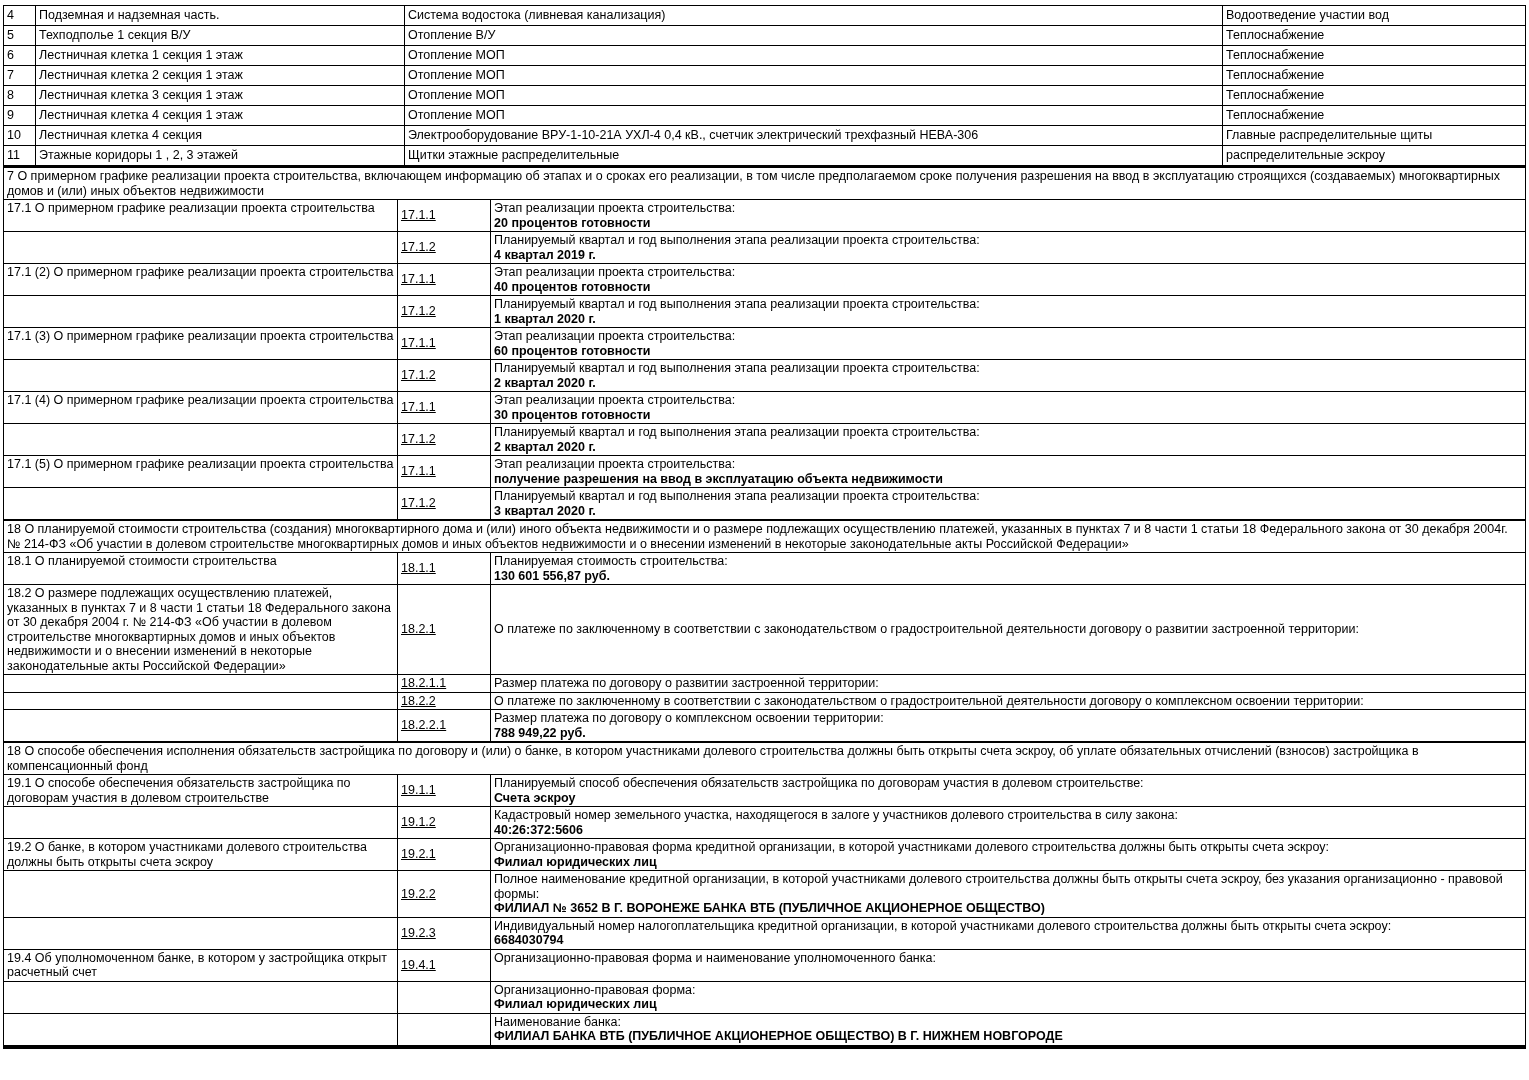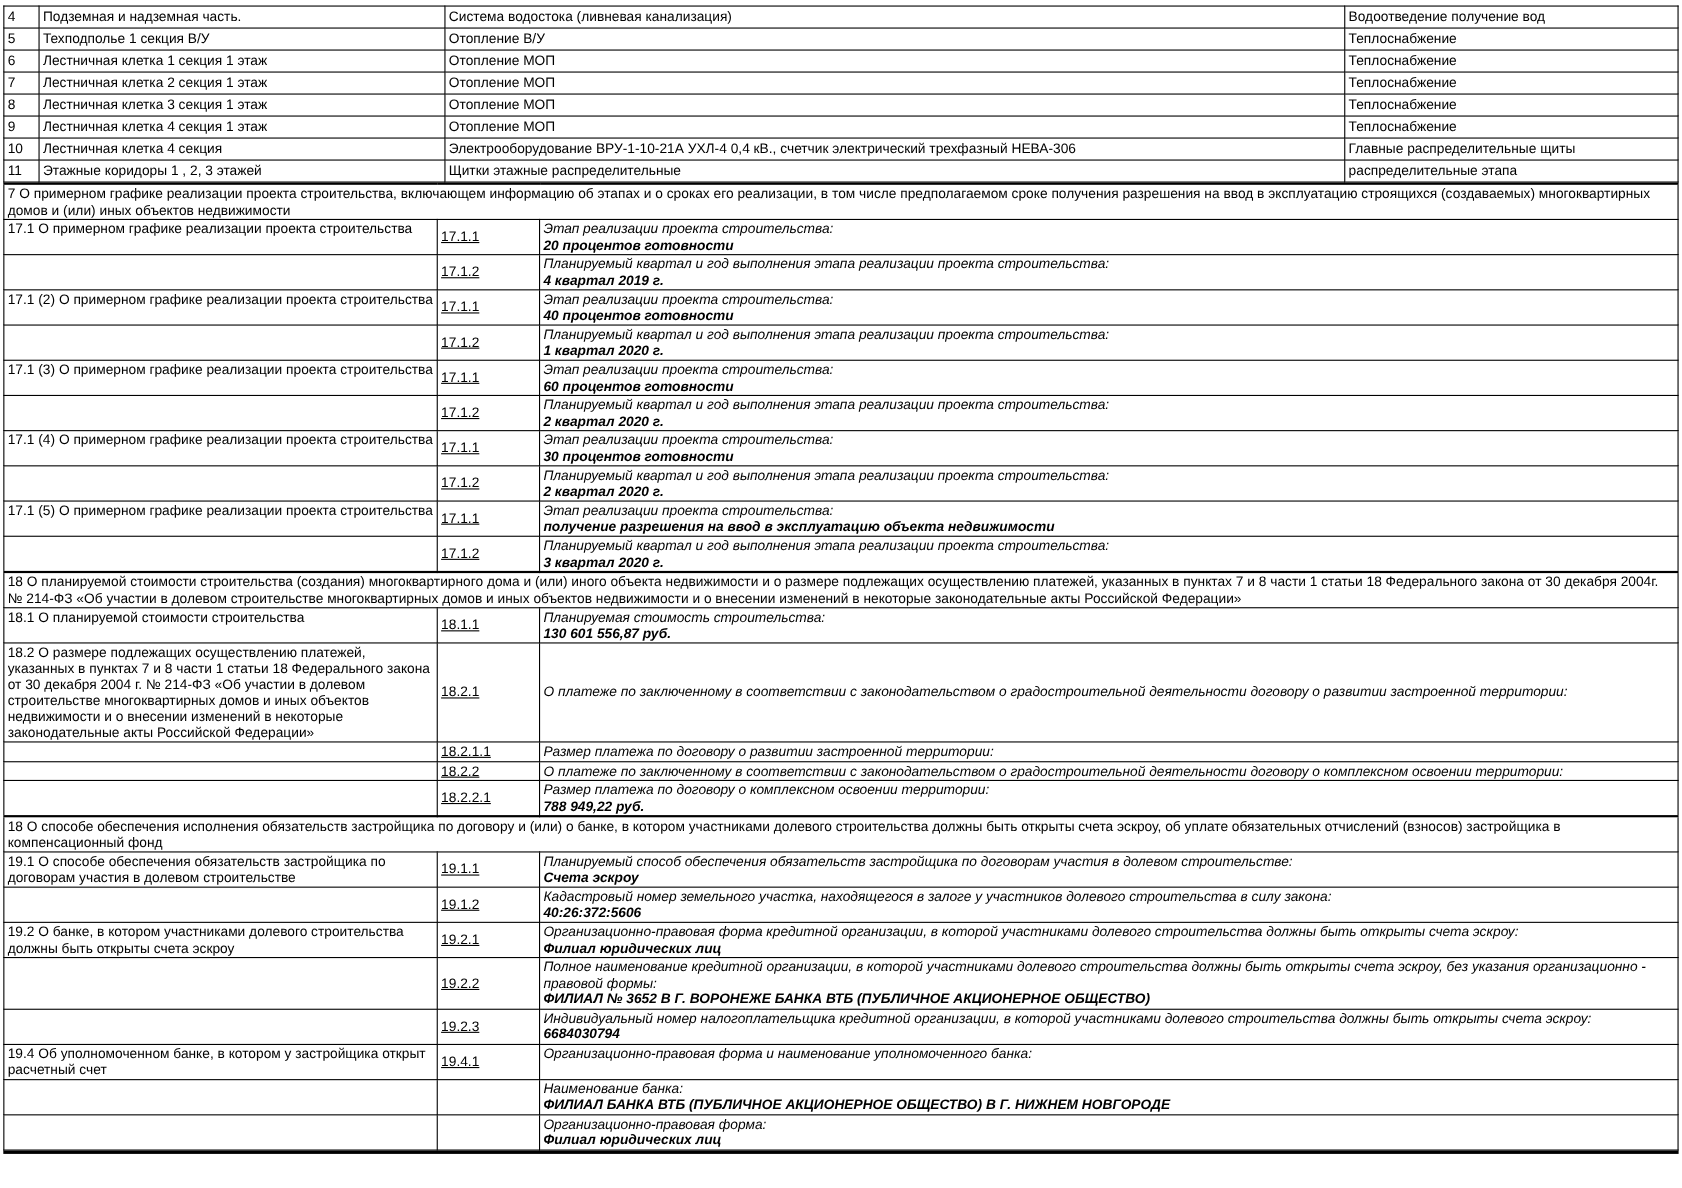--- a/index.html
+++ b/index.html
@@ -38,7 +38,7 @@
         <td>4</td>
         <td>Подземная и надземная часть.</td>
         <td>Система водостока (ливневая канализация)</td>
-        <td>Водоотведение получение вод</td>
+        <td>Водоотведение участии вод</td>
       </tr>
       <tr>
         <td>5</td>

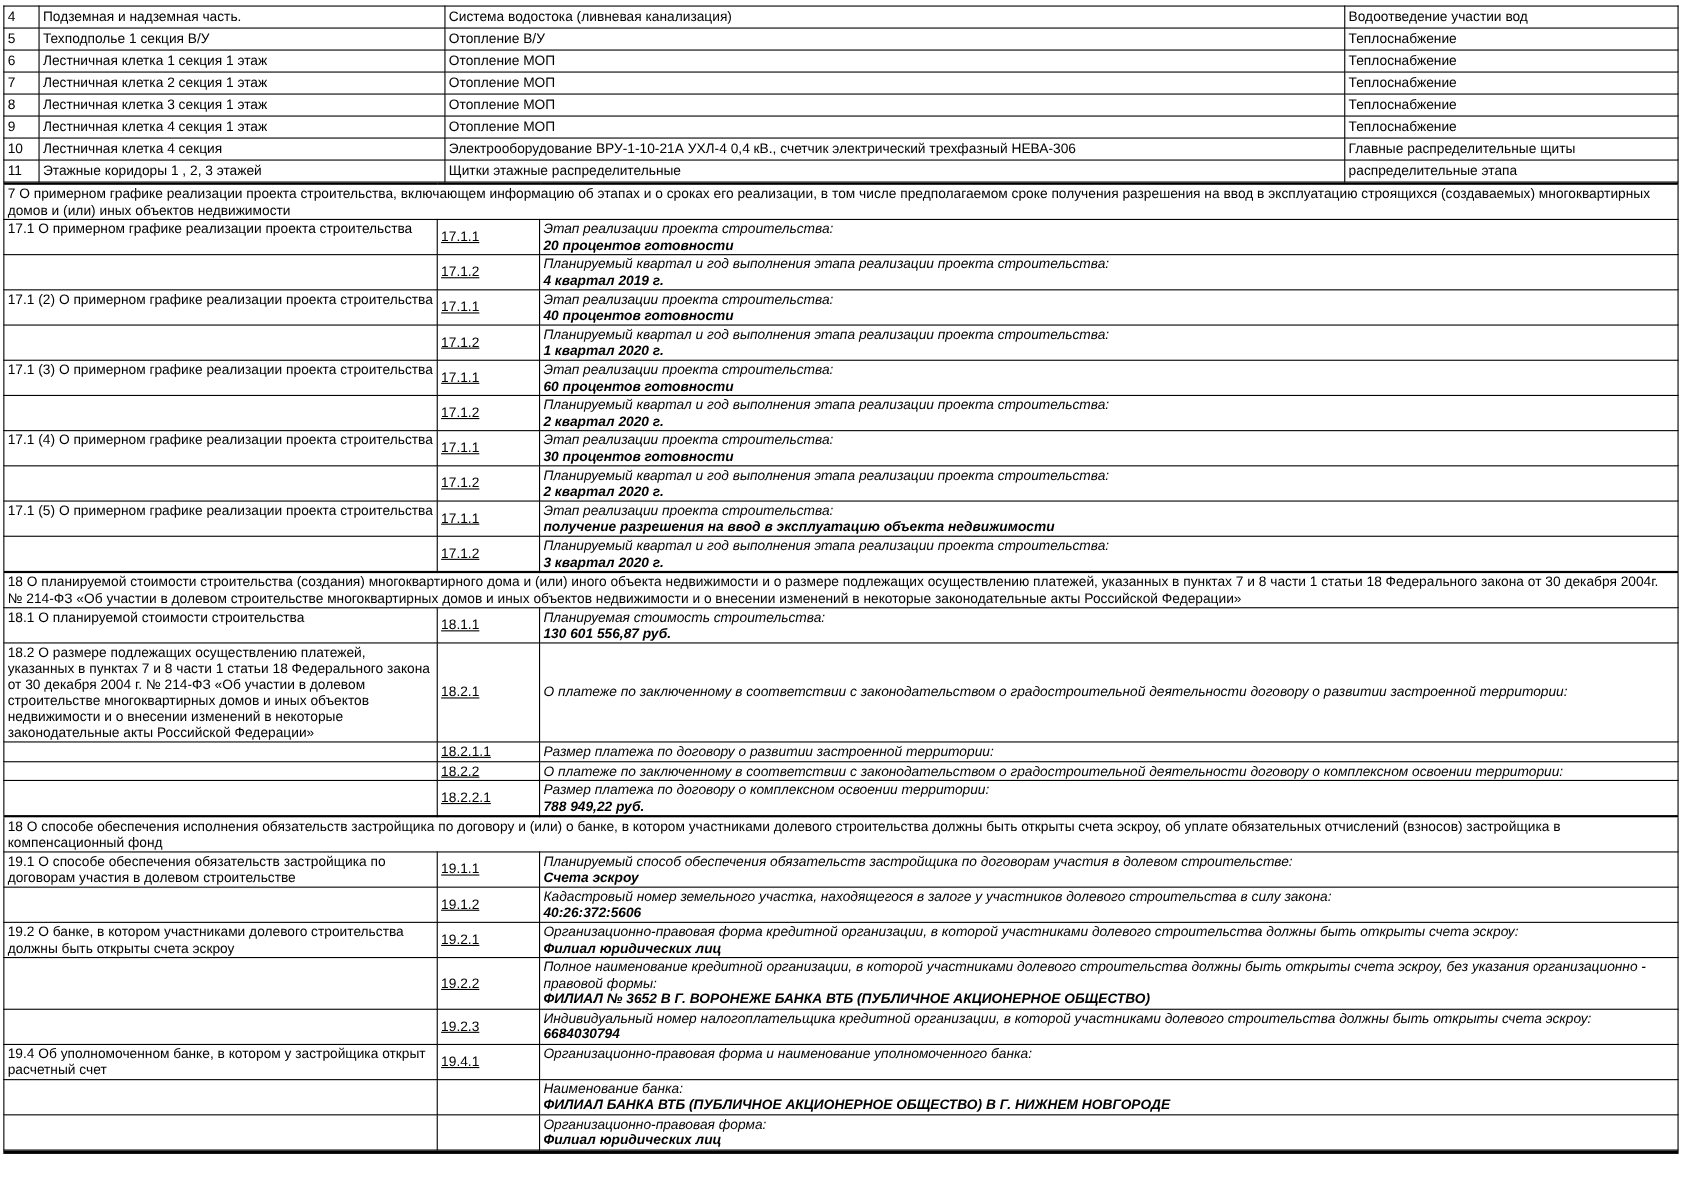--- a/index.html
+++ b/index.html
@@ -80,7 +80,7 @@
         <td>11</td>
         <td>Этажные коридоры 1 , 2, 3 этажей</td>
         <td>Щитки этажные распределительные</td>
-        <td>распределительные этапа</td>
+        <td>распределительные эскроу</td>
       </tr>
     </tbody>
   </table>

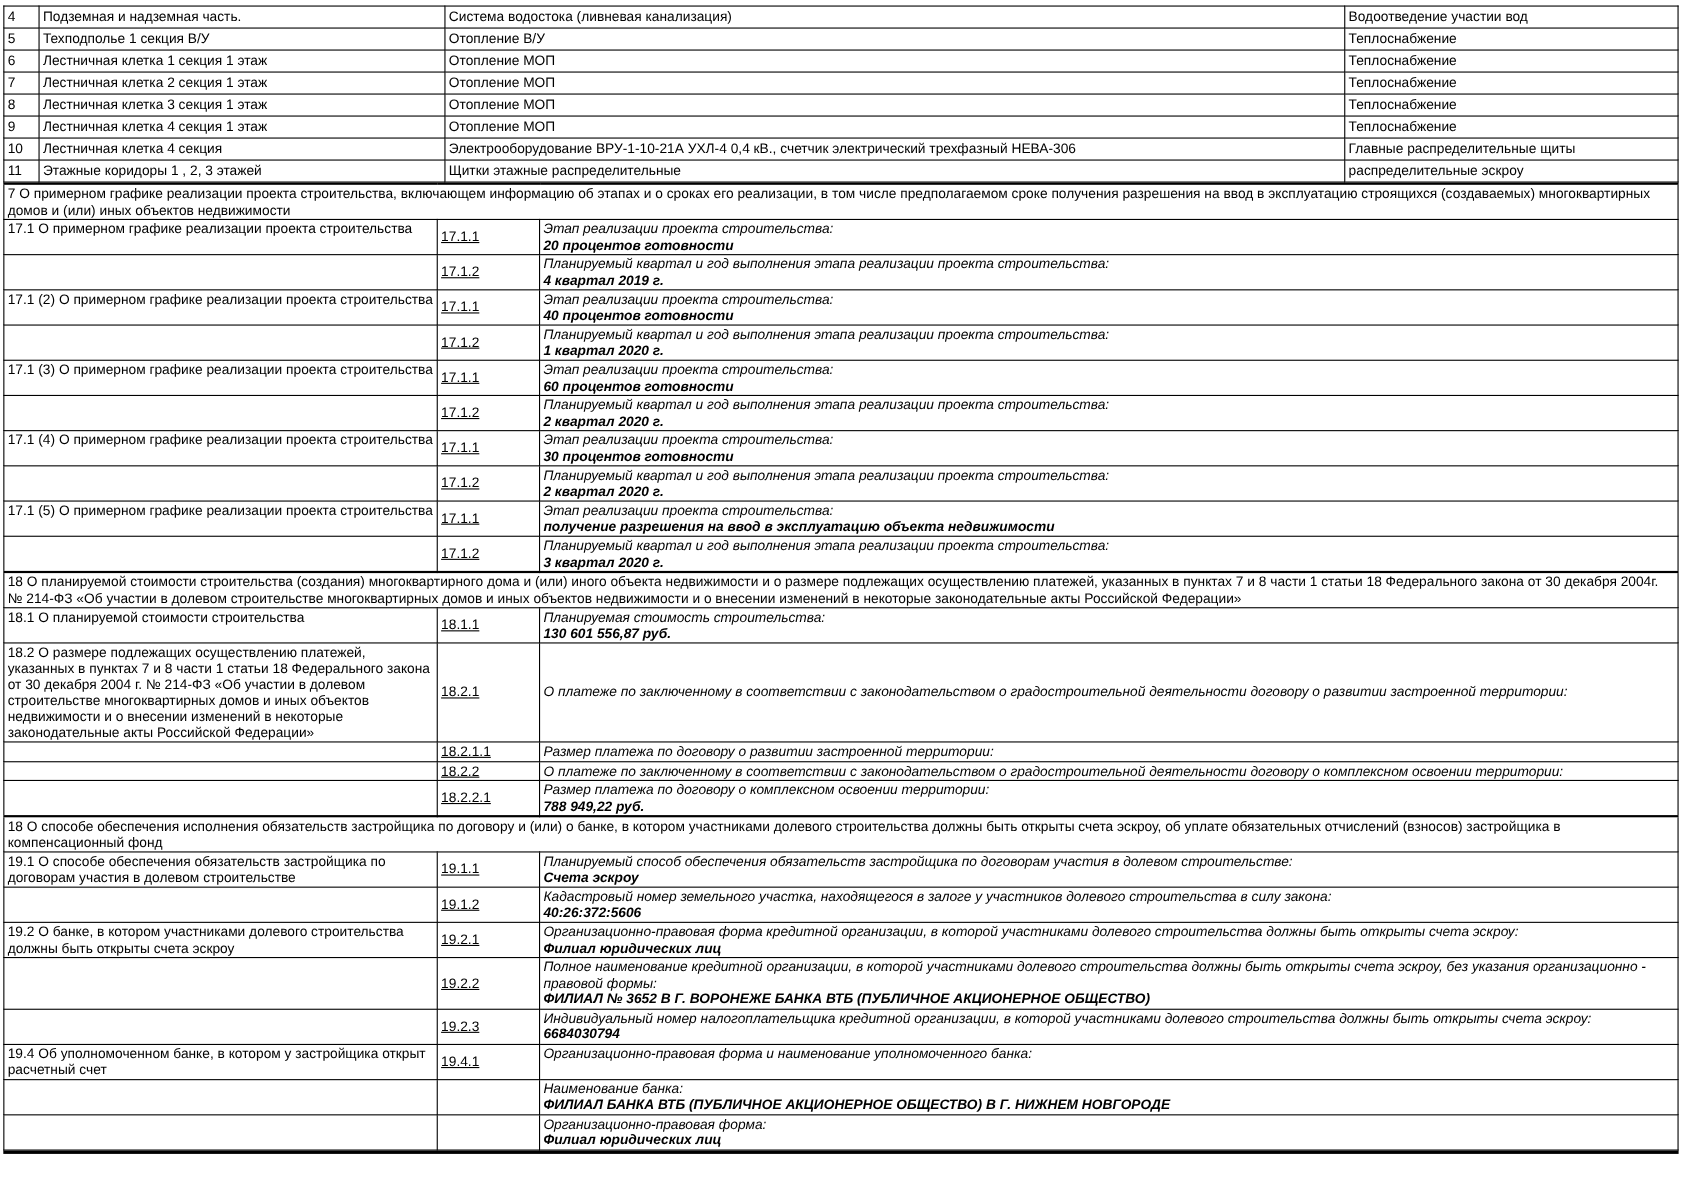--- a/index.html
+++ b/index.html
@@ -16,7 +16,7 @@
   .sec td.sechead{border-top:2px solid #000;font-weight:normal;}
   .sec td.lab{vertical-align:top;}
   .sec td.num{vertical-align:middle;text-decoration:underline;}
-  .sec td.con{vertical-align:top;font-style:italic;}
+  .sec td.con{vertical-align:top;}
   .sec td.con.mid{vertical-align:middle;}
   .fv{font-weight:bold;}
   .bottom-bar{width:1523px;height:3px;background:#000;}

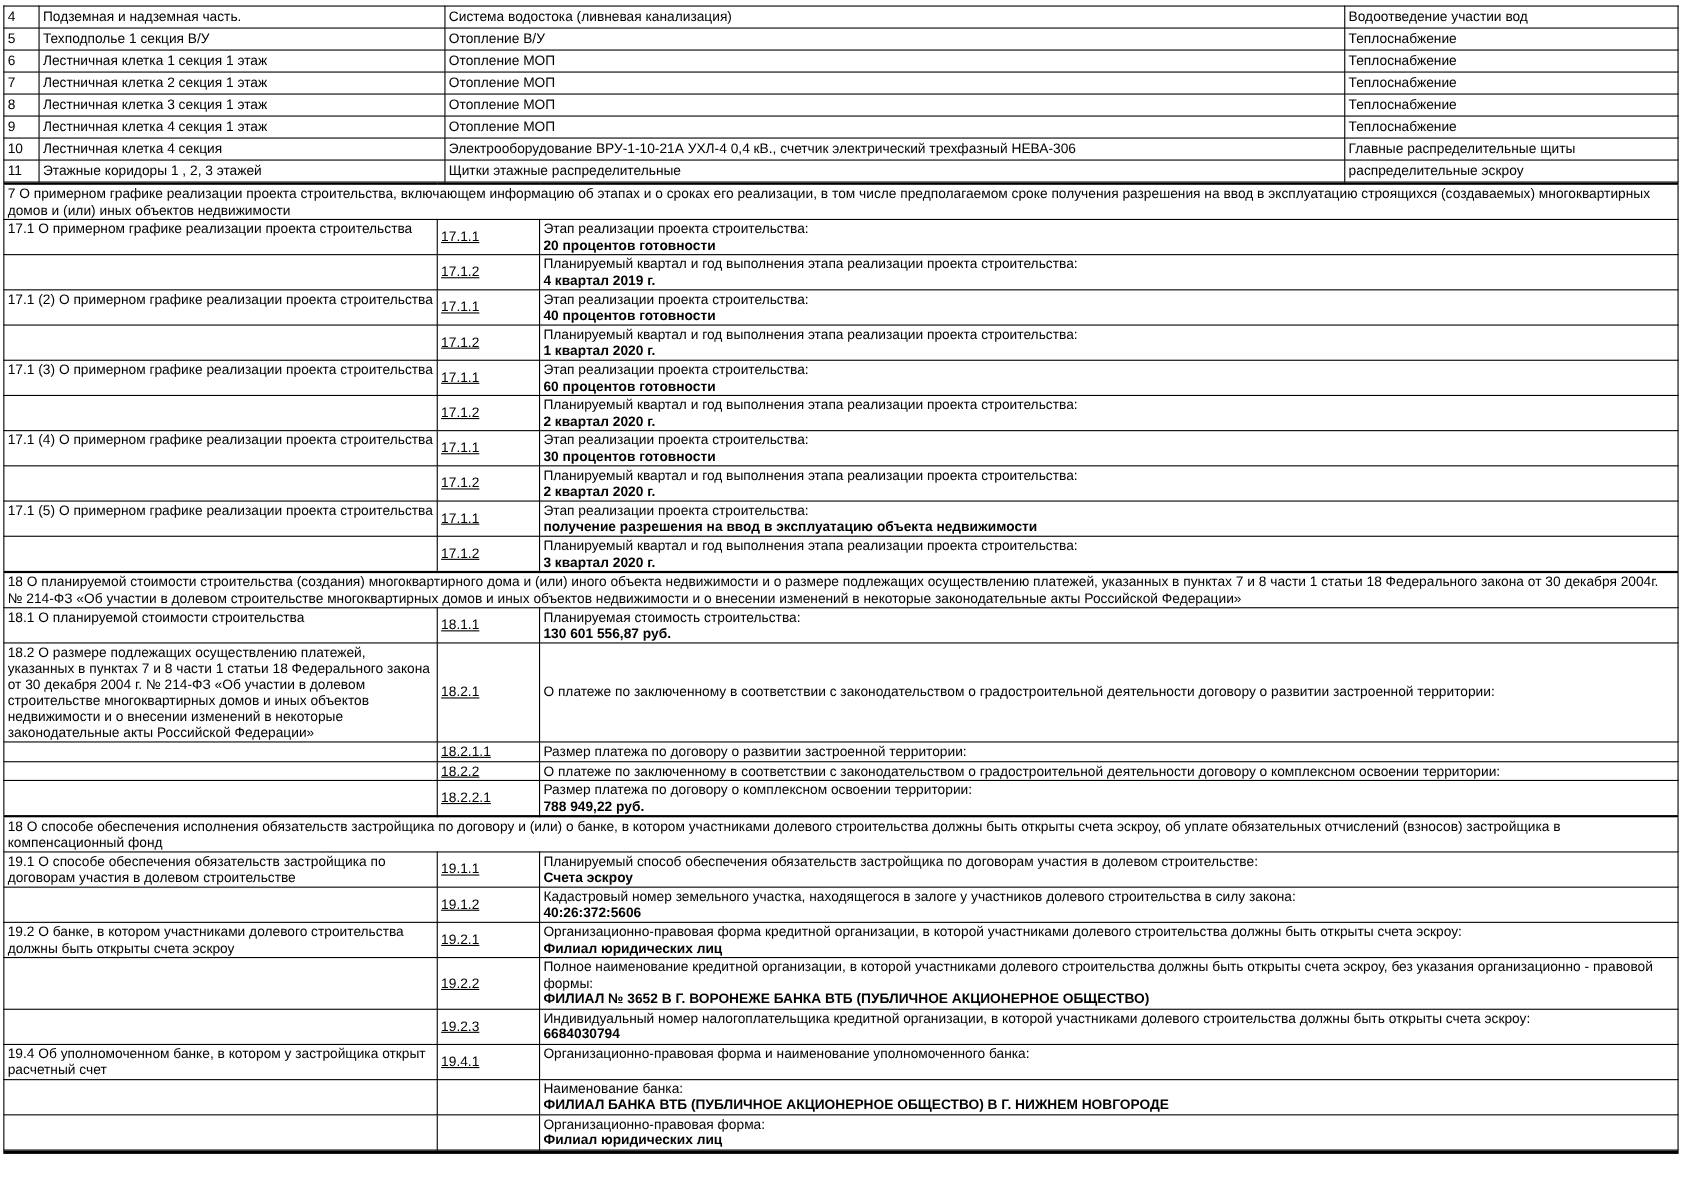--- a/index.html
+++ b/index.html
@@ -272,18 +272,18 @@
         <td class="lab"></td>
         <td class="num"></td>
         <td class="con">
+          <div class="ft">Организационно-правовая форма:</div>
+          <div class="fv">Филиал юридических лиц</div>
+        </td>
+      </tr>
+      <tr>
+        <td class="lab"></td>
+        <td class="num"></td>
+        <td class="con">
           <div class="ft">Наименование банка:</div>
           <div class="fv">ФИЛИАЛ БАНКА ВТБ (ПУБЛИЧНОЕ АКЦИОНЕРНОЕ ОБЩЕСТВО) В Г. НИЖНЕМ НОВГОРОДЕ</div>
         </td>
       </tr>
-      <tr>
-        <td class="lab"></td>
-        <td class="num"></td>
-        <td class="con">
-          <div class="ft">Организационно-правовая форма:</div>
-          <div class="fv">Филиал юридических лиц</div>
-        </td>
-      </tr>
     </tbody>
   </table>
 

